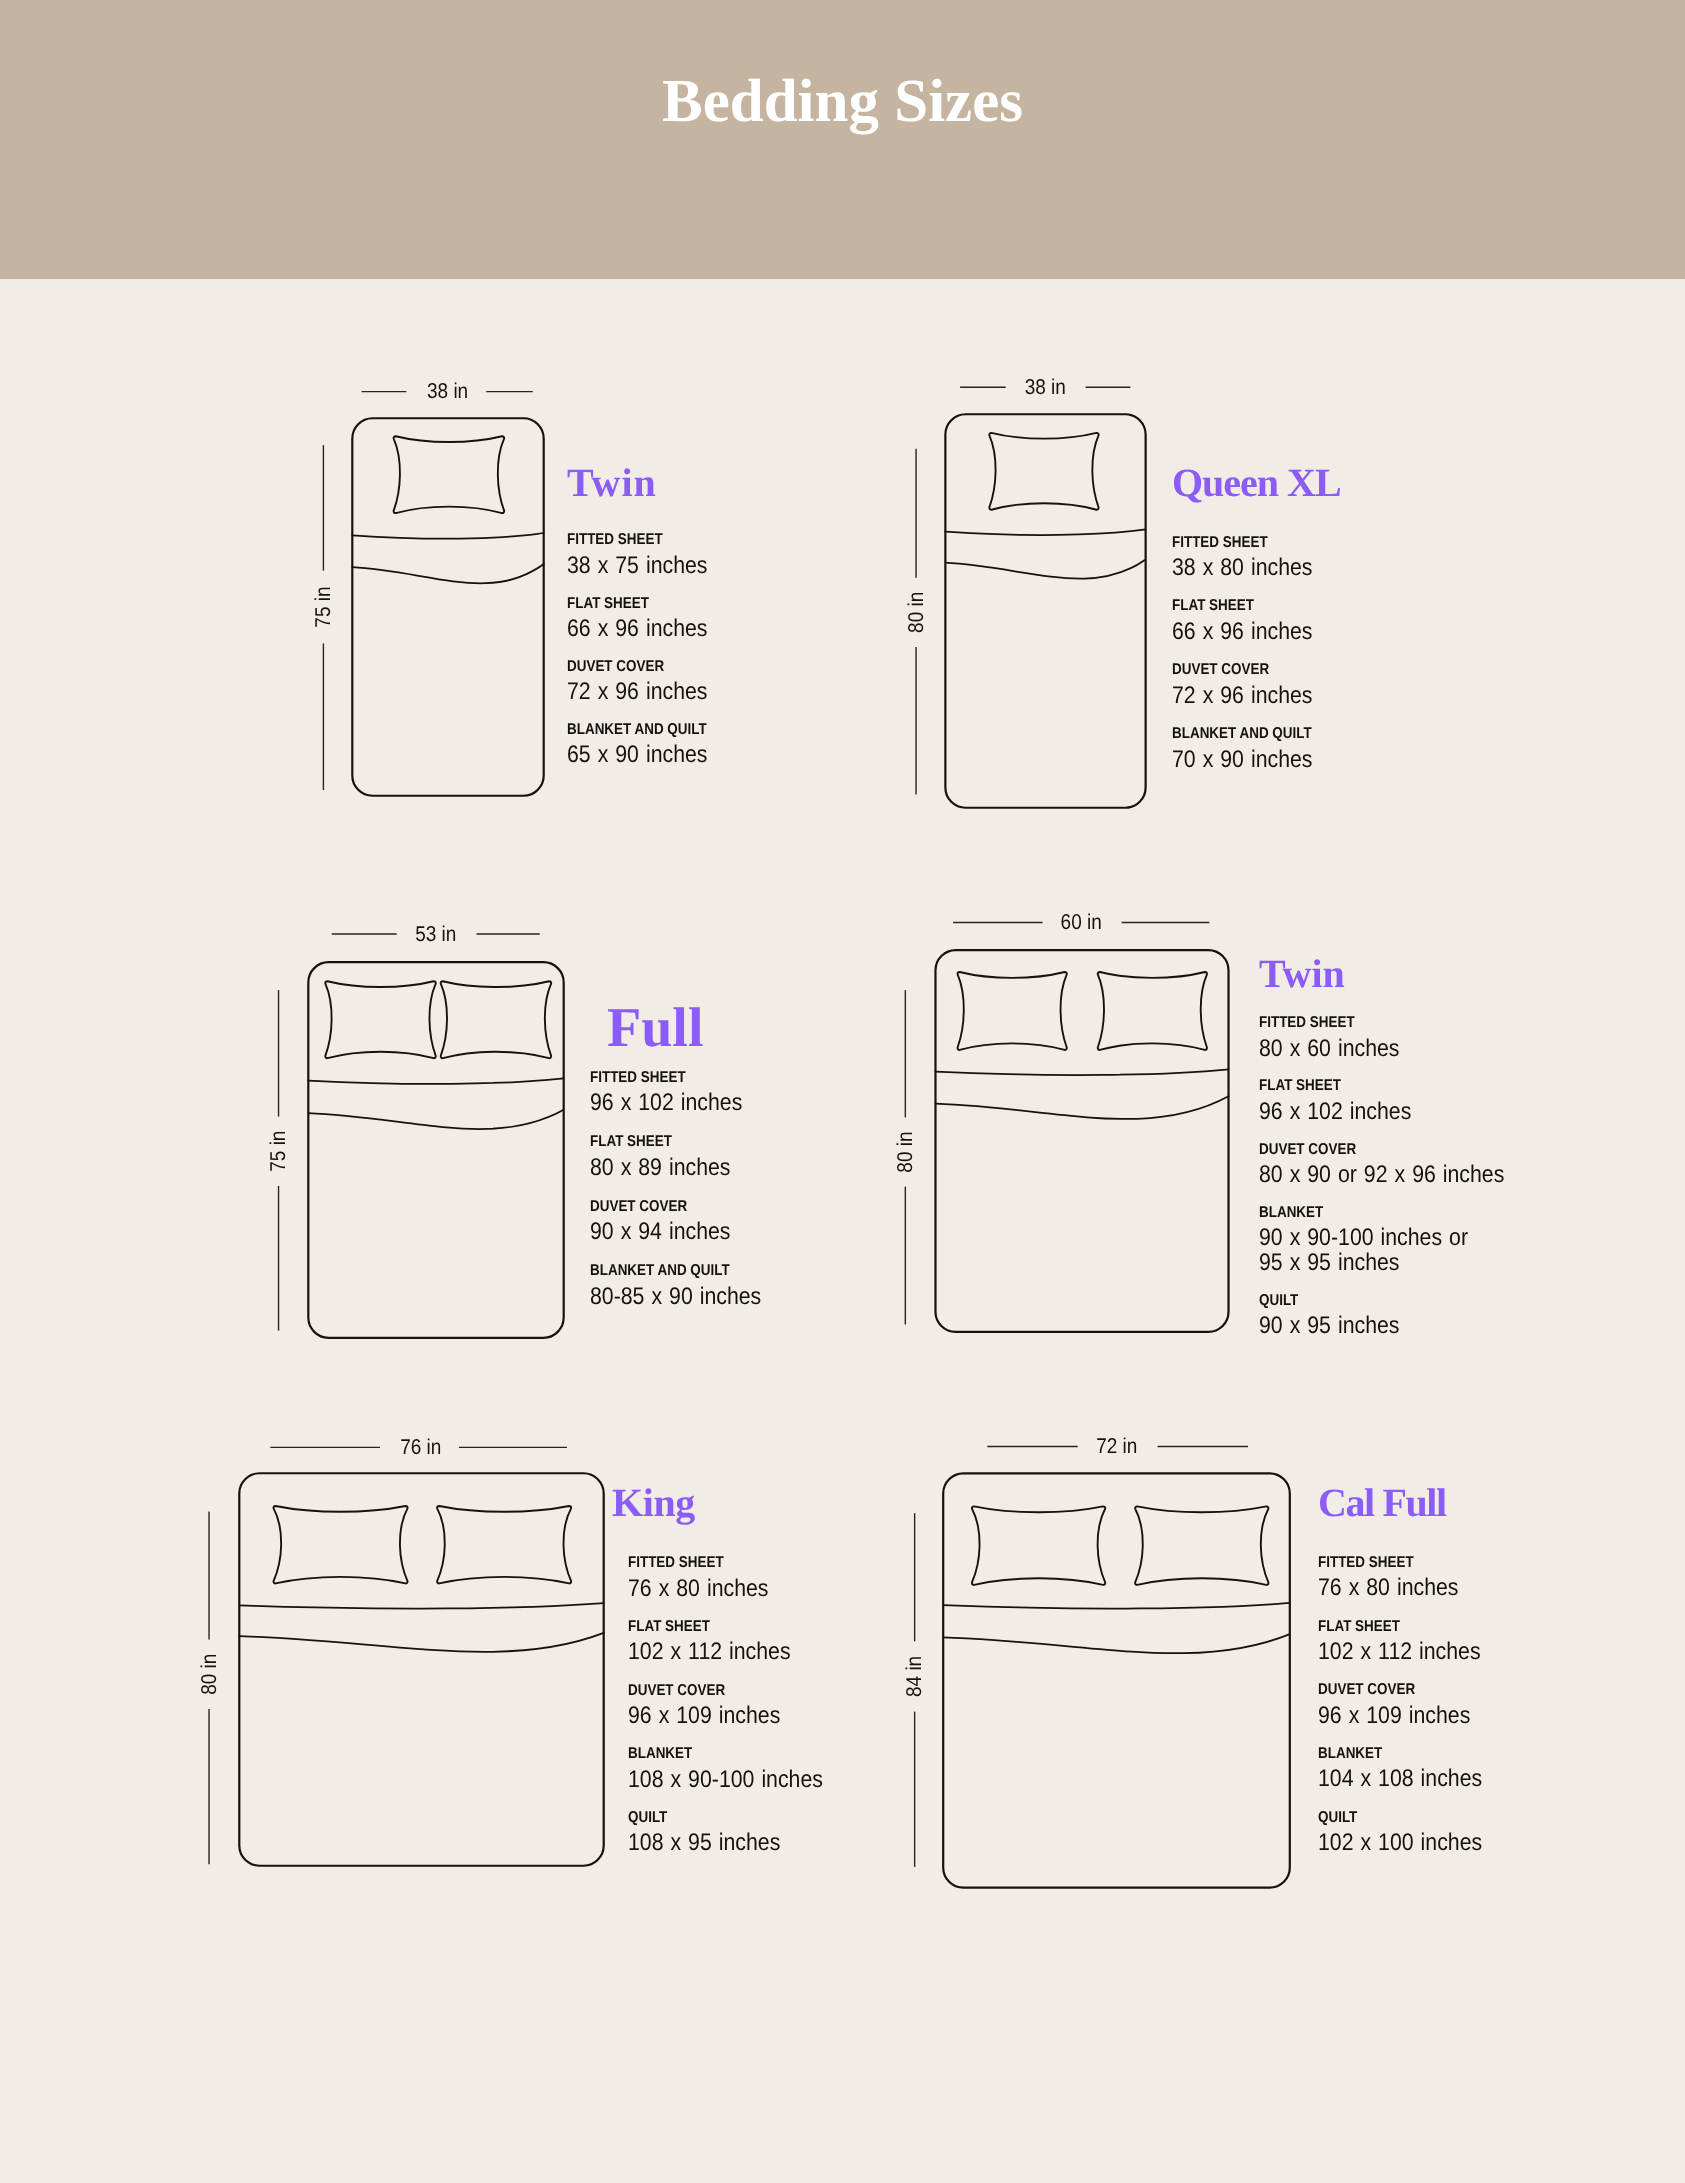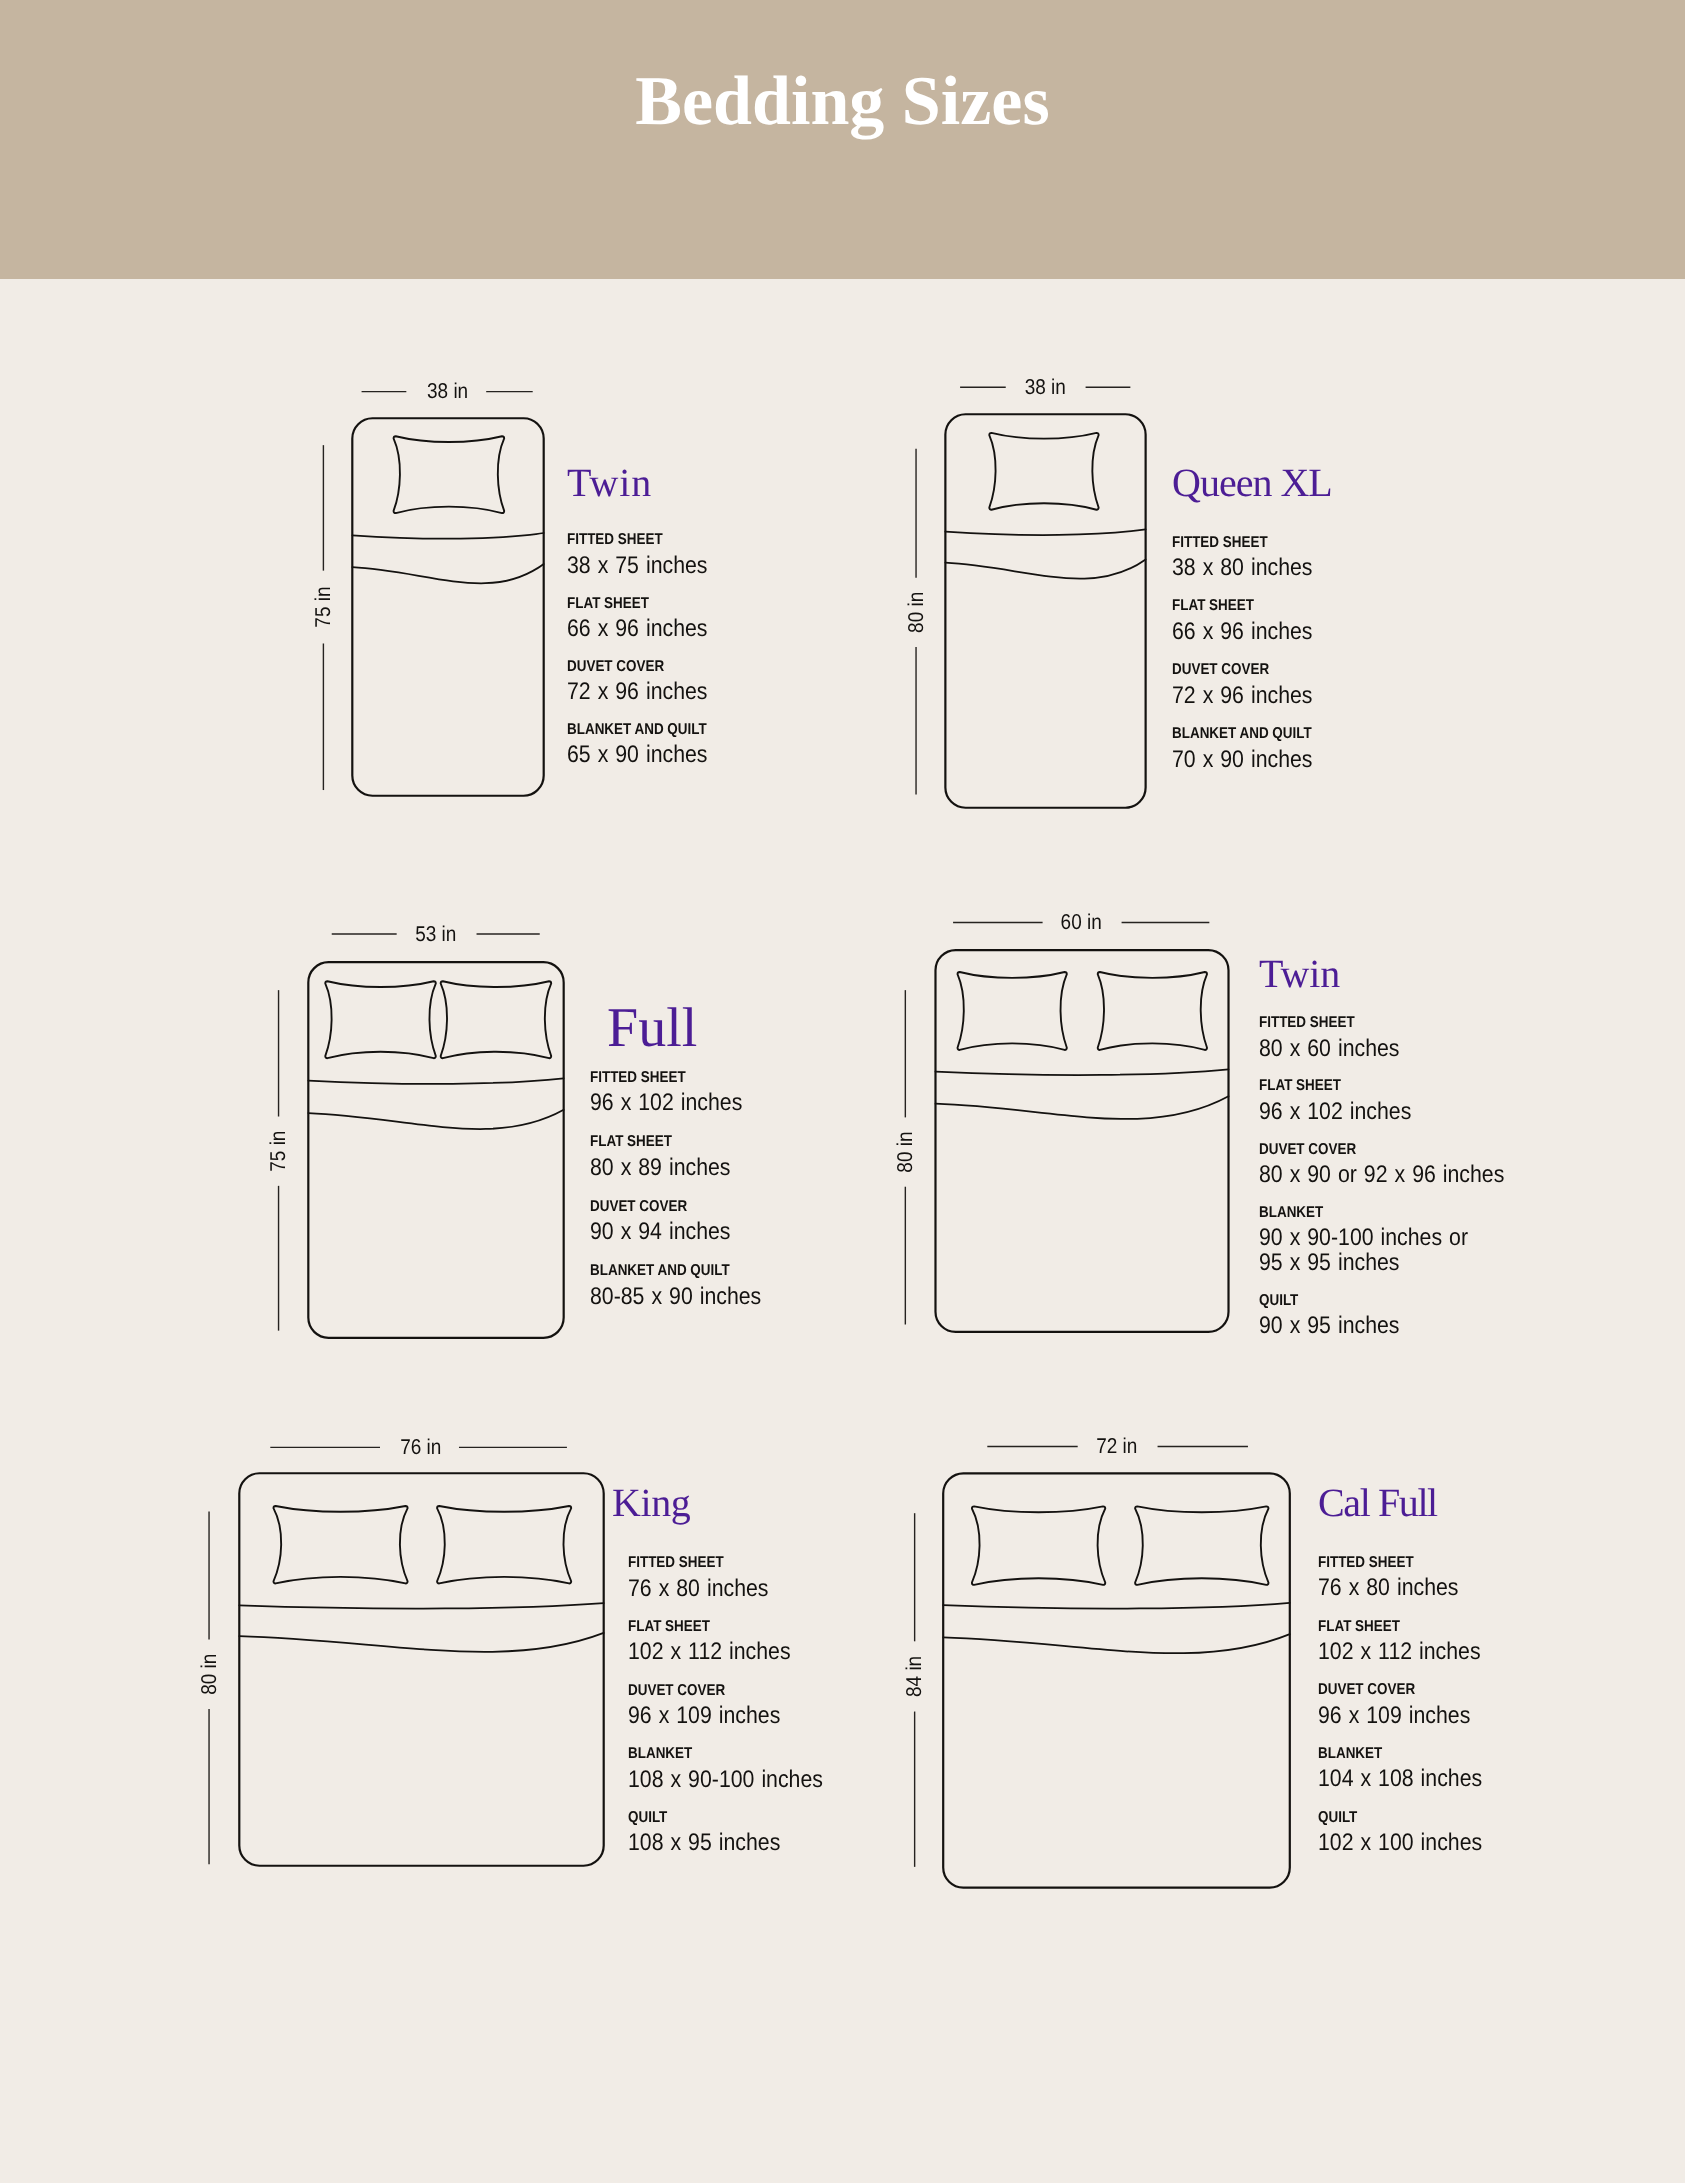--- a/index.html
+++ b/index.html
@@ -15,7 +15,7 @@
   .banner-title{position:absolute;left:0;top:0;width:1685px;height:203px;
     display:flex;align-items:center;justify-content:center;
     color:#ffffff;font-family:"Liberation Serif",serif;font-weight:bold;
-    font-size:70px;letter-spacing:0px;padding-top:1px;box-sizing:border-box;}
+    font-size:61px;letter-spacing:0px;padding-top:1px;box-sizing:border-box;}
   .bedsvg{position:absolute;}
   .info{position:absolute;white-space:nowrap;}
   .bedname{position:absolute;font-family:"Liberation Serif",serif;font-weight:normal;

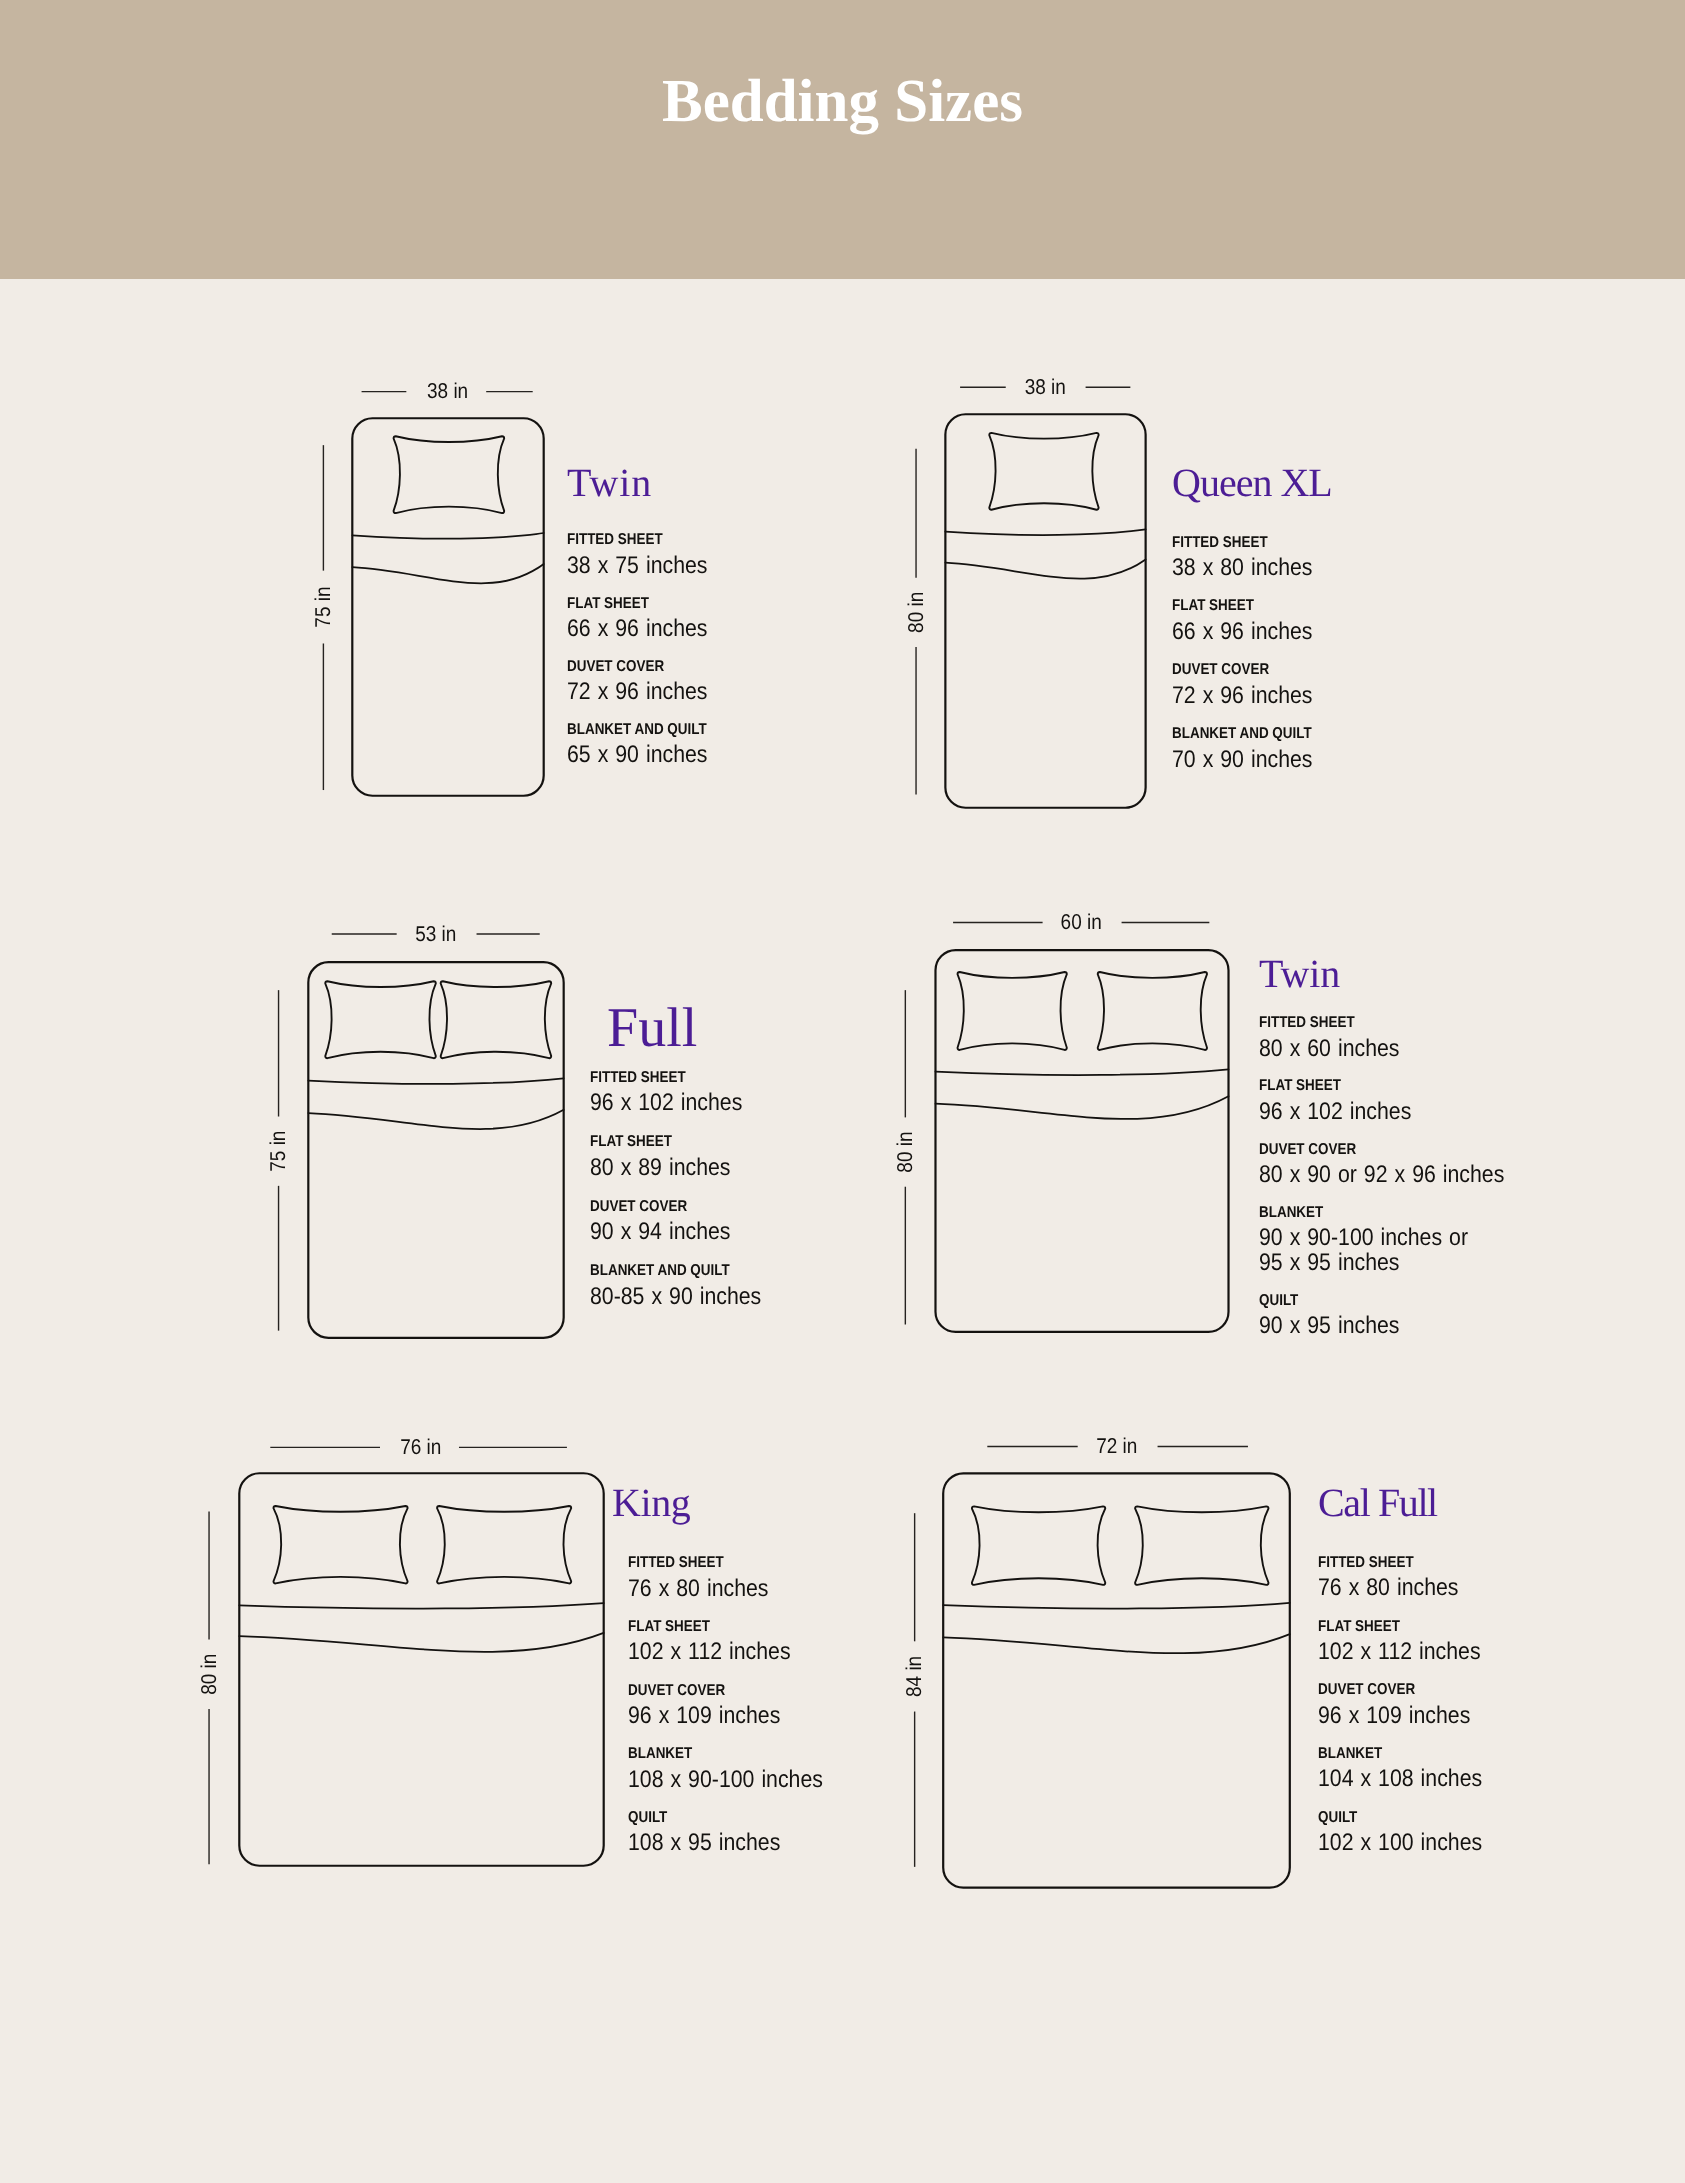--- a/index.html
+++ b/index.html
@@ -18,8 +18,8 @@
     font-size:61px;letter-spacing:0px;padding-top:1px;box-sizing:border-box;}
   .bedsvg{position:absolute;}
   .info{position:absolute;white-space:nowrap;}
-  .bedname{position:absolute;font-family:"Liberation Serif",serif;font-weight:normal;
-           color:#4c1d95;line-height:1;white-space:nowrap;}
+  .bedname{position:absolute;font-family:"Liberation Serif",serif;font-weight:bold;
+           color:#8b5cf6;line-height:1;white-space:nowrap;}
   .lbl{position:absolute;font-size:15.7px;font-weight:bold;letter-spacing:0px;
        color:#141210;line-height:1;white-space:nowrap;
        transform:scaleX(0.857);transform-origin:0 0;}

